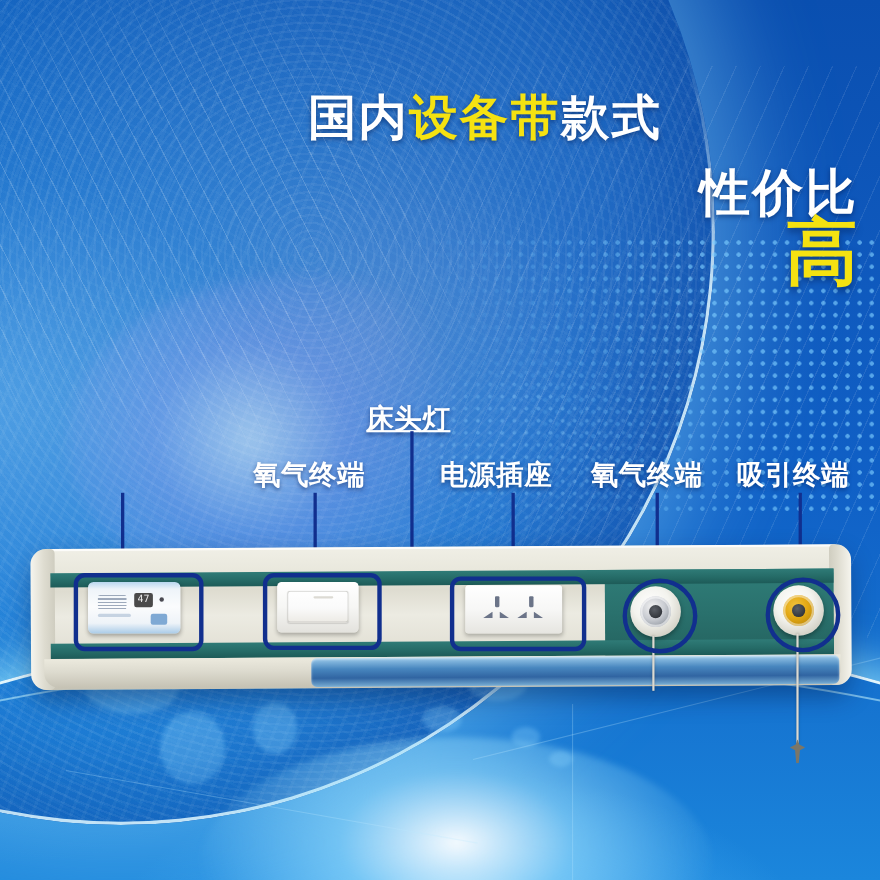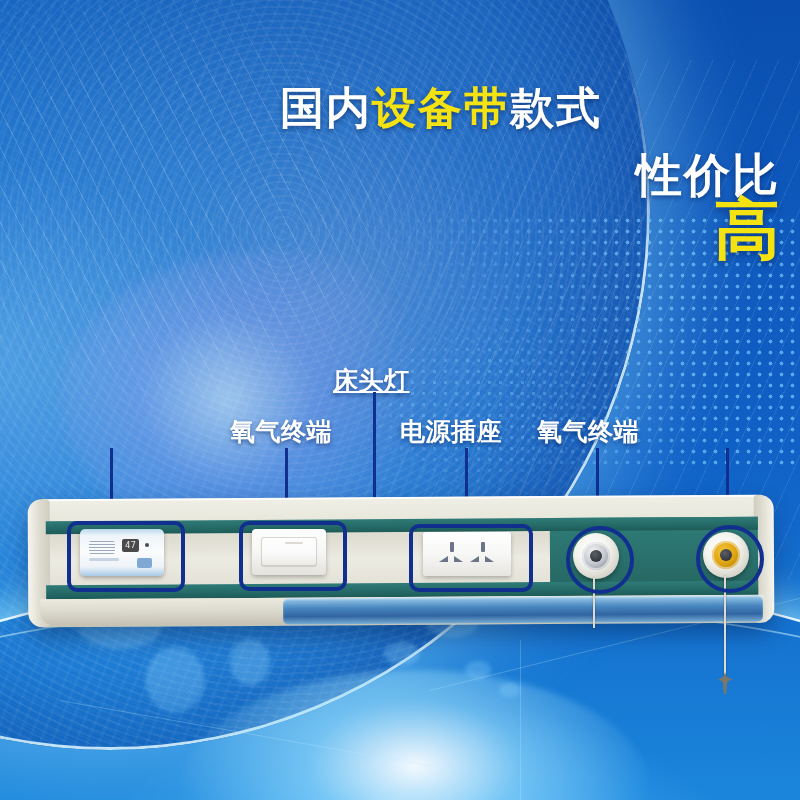--- a/index.html
+++ b/index.html
@@ -269,6 +269,7 @@
   <div class="label" style="left:333px;top:364px;text-decoration:underline;">床头灯</div>
   <div class="label" style="left:400px;top:415px;">电源插座</div>
   <div class="label" style="left:537px;top:415px;">氧气终端</div>
+  <div class="label" style="left:670px;top:415px;">吸引终端</div>
 
   <div class="leader" style="left:110px;top:448px;height:78px;"></div>
   <div class="leader" style="left:285px;top:448px;height:78px;"></div>

